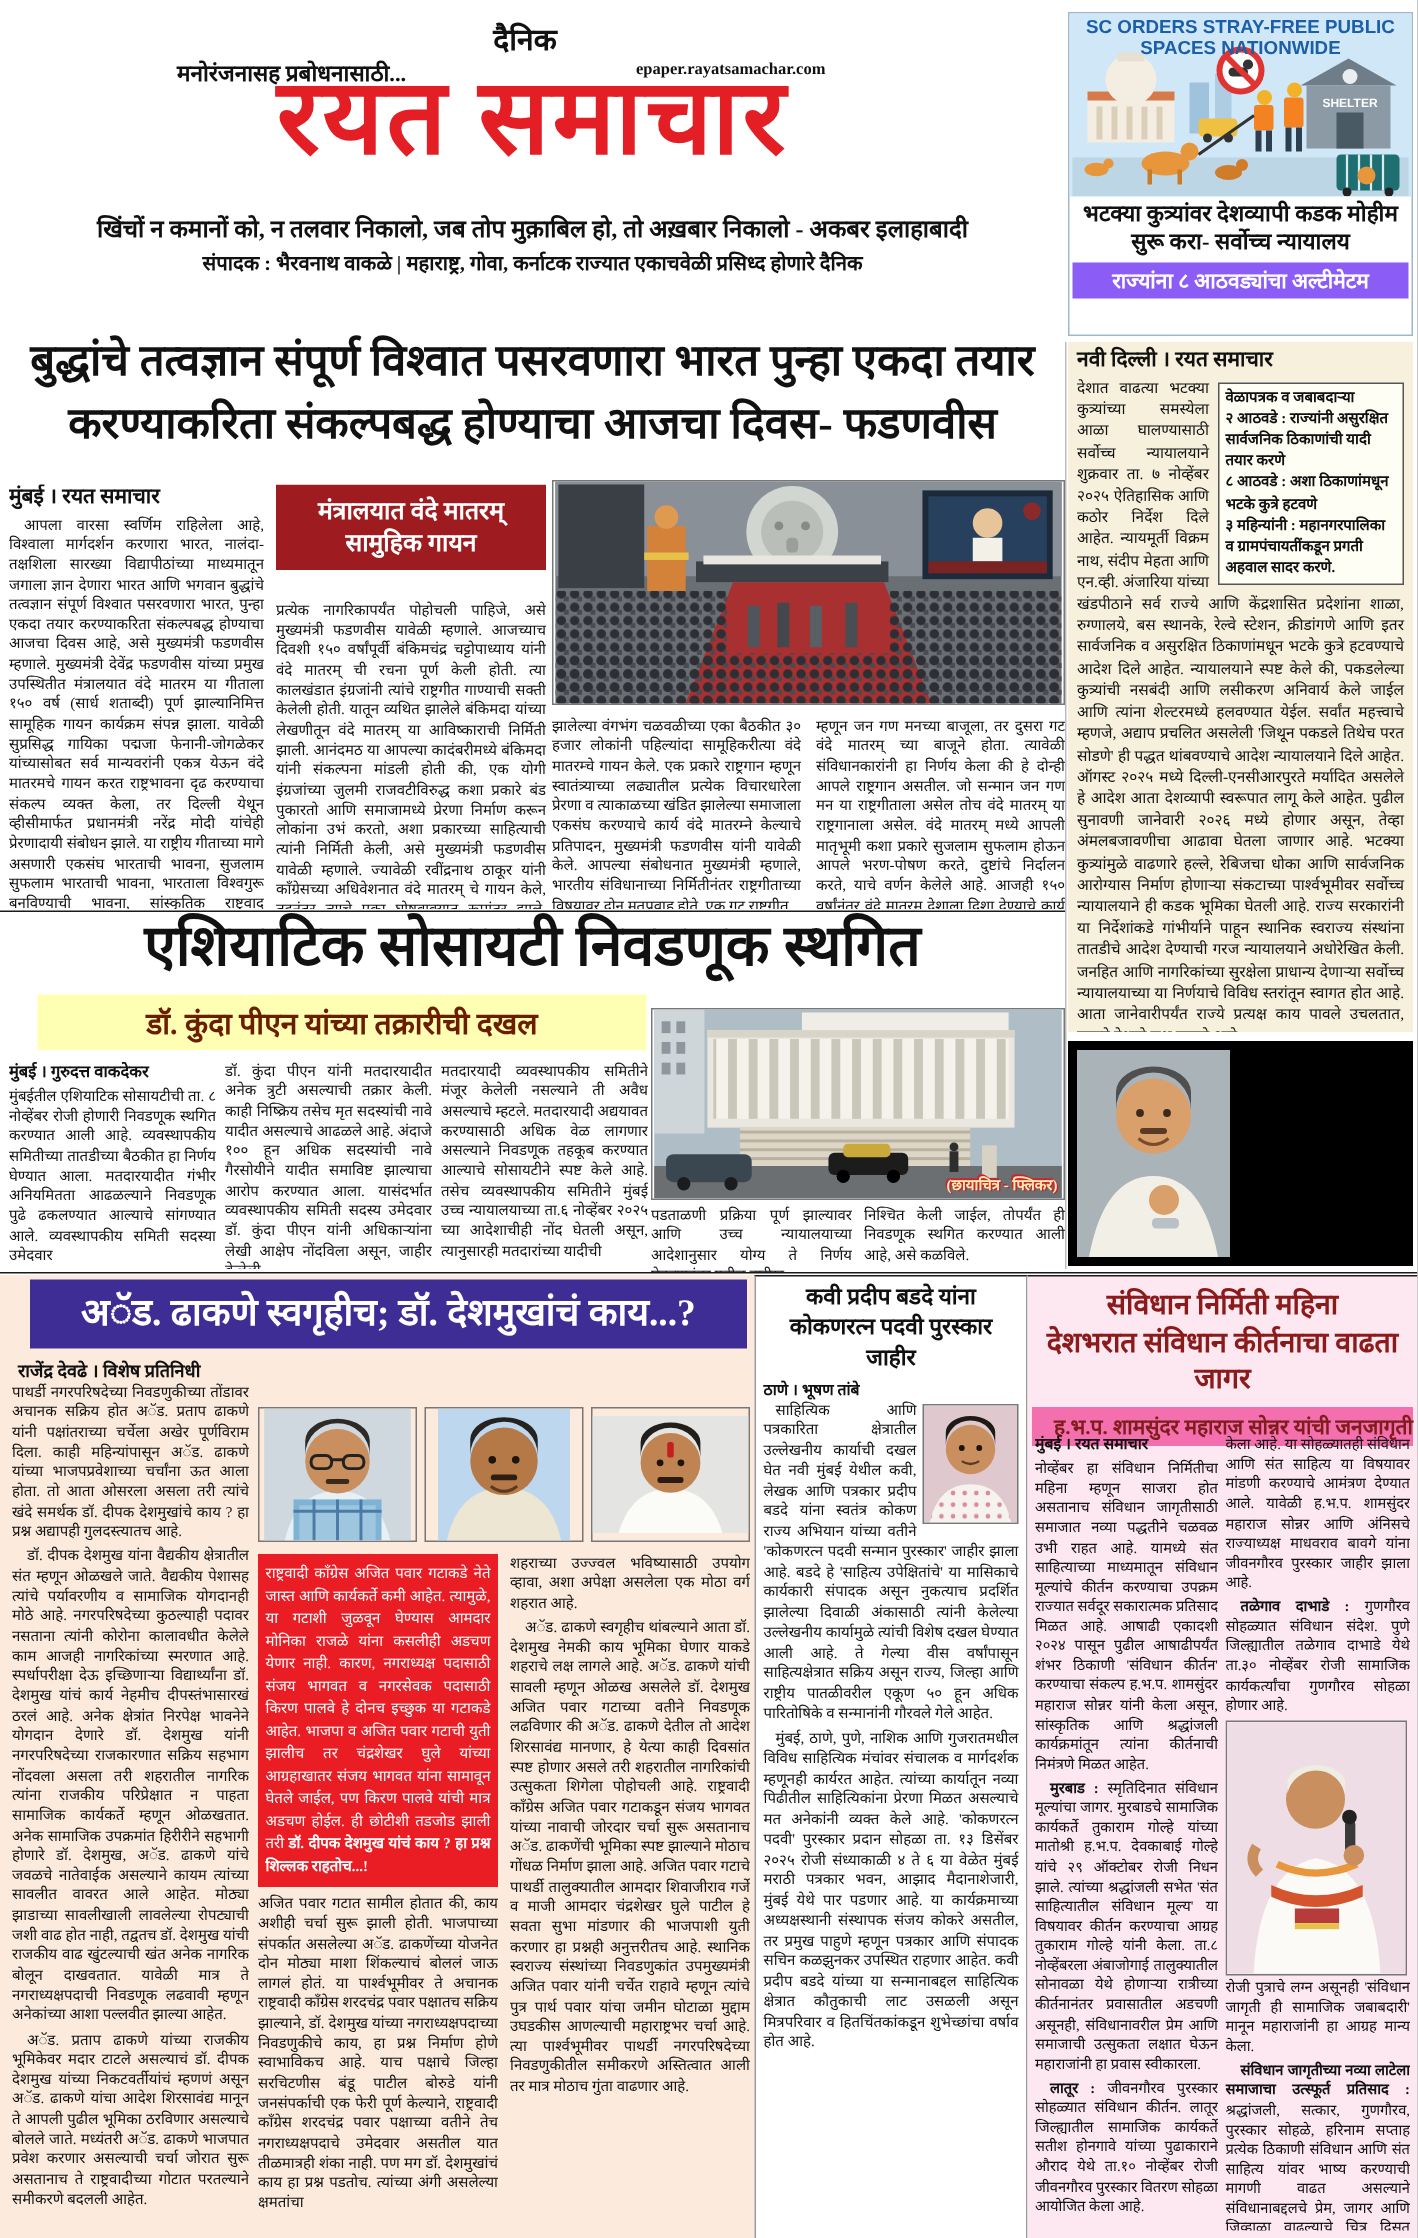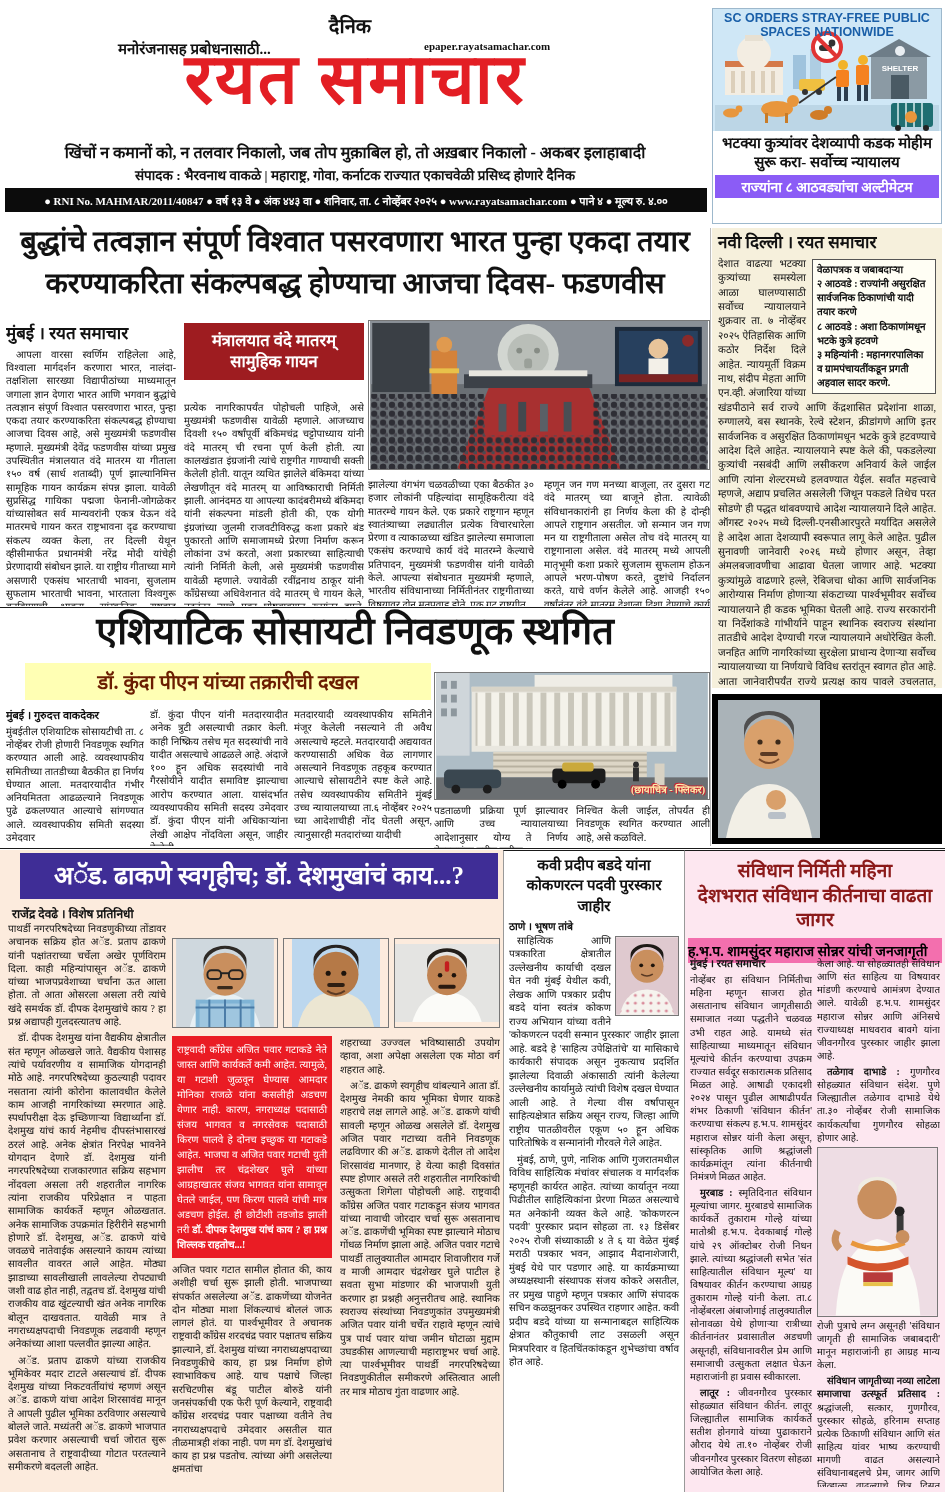--- a/index.html
+++ b/index.html
@@ -83,7 +83,6 @@
   <div class="abs mh-title">रयत समाचार</div>
   <div class="abs mh-motto">खिंचों न कमानों को, न तलवार निकालो, जब तोप मुक़ाबिल हो, तो अख़बार निकालो - अकबर इलाहाबादी</div>
   <div class="abs mh-editor">संपादक : भैरवनाथ वाकळे | महाराष्ट्र, गोवा, कर्नाटक राज्यात एकाचवेळी प्रसिध्द होणारे दैनिक</div>
-  <div class="abs mh-bar">● RNI No. MAHMAR/2011/40847 ● वर्ष १३ वे ● अंक ४४३ वा ● शनिवार, ता. ८ नोव्हेंबर २०२५ ● www.rayatsamachar.com ● पाने ४ ● मूल्य रु. ४.००</div>
 
   <div class="abs scbox">
     <div class="sc-illus">

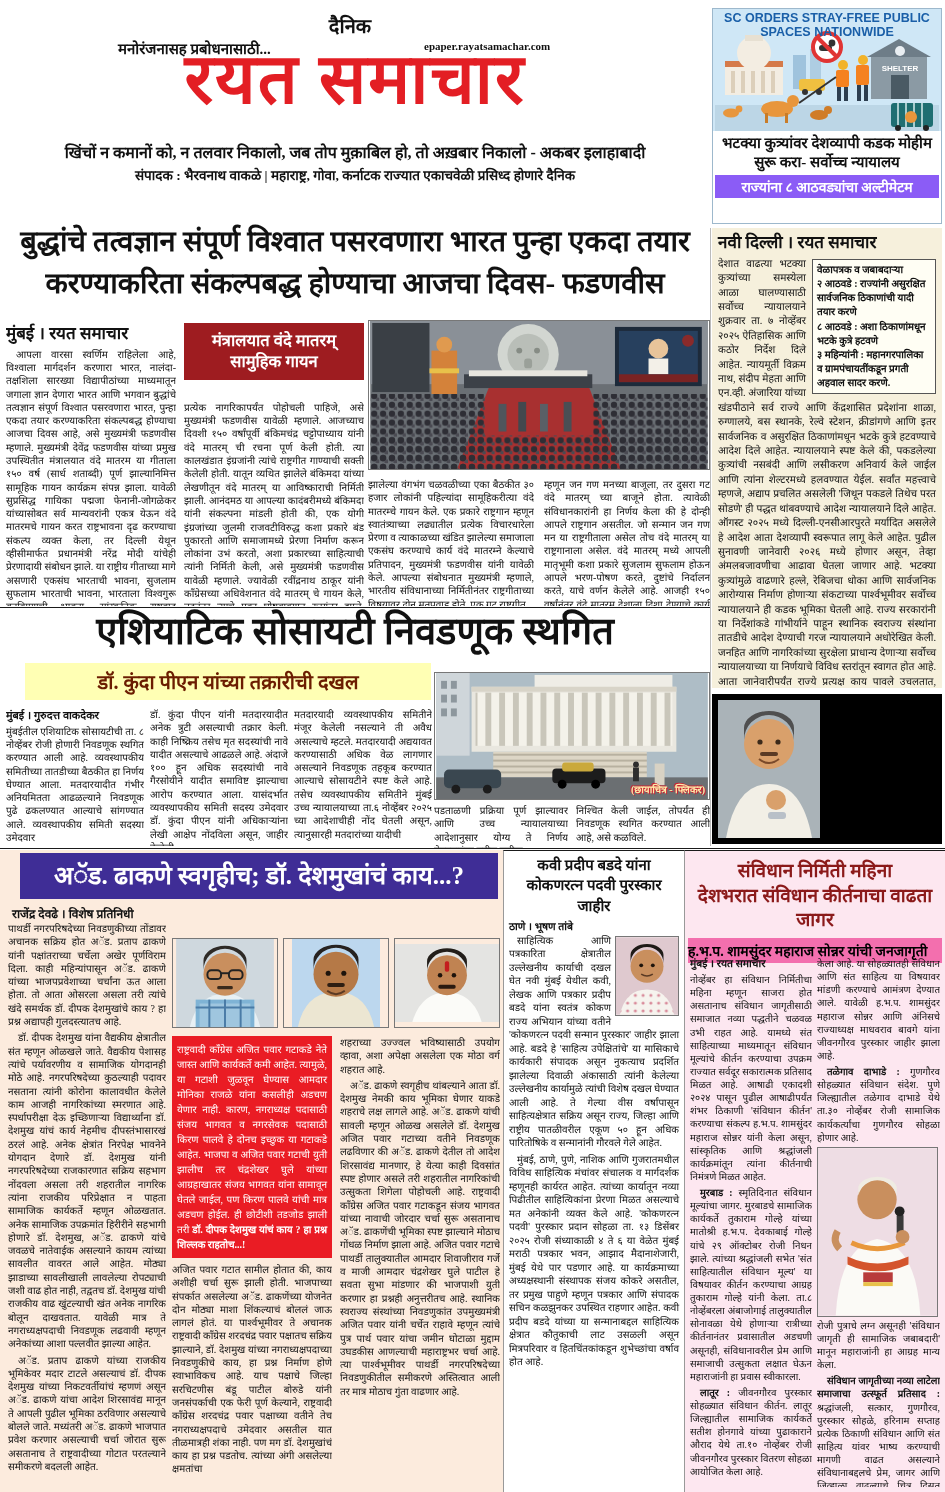--- a/index.html
+++ b/index.html
@@ -10,7 +10,7 @@
   .b{font-weight:bold}
   .col{position:absolute;font-size:10px;line-height:1.33;text-align:justify;overflow:hidden}
   .col p{margin:0 0 3px 0;text-indent:10px}
-  .byline{font-weight:bold;font-size:17px;text-indent:0 !important;margin-bottom:2px}
+  .byline{font-weight:bold;font-size:14px;text-indent:0 !important;margin-bottom:2px}
   .runin{font-weight:bold}
   .hr{position:absolute;border-top:1.6px solid #1a1a1a}
   .vr{position:absolute;border-left:1px solid #bbb}

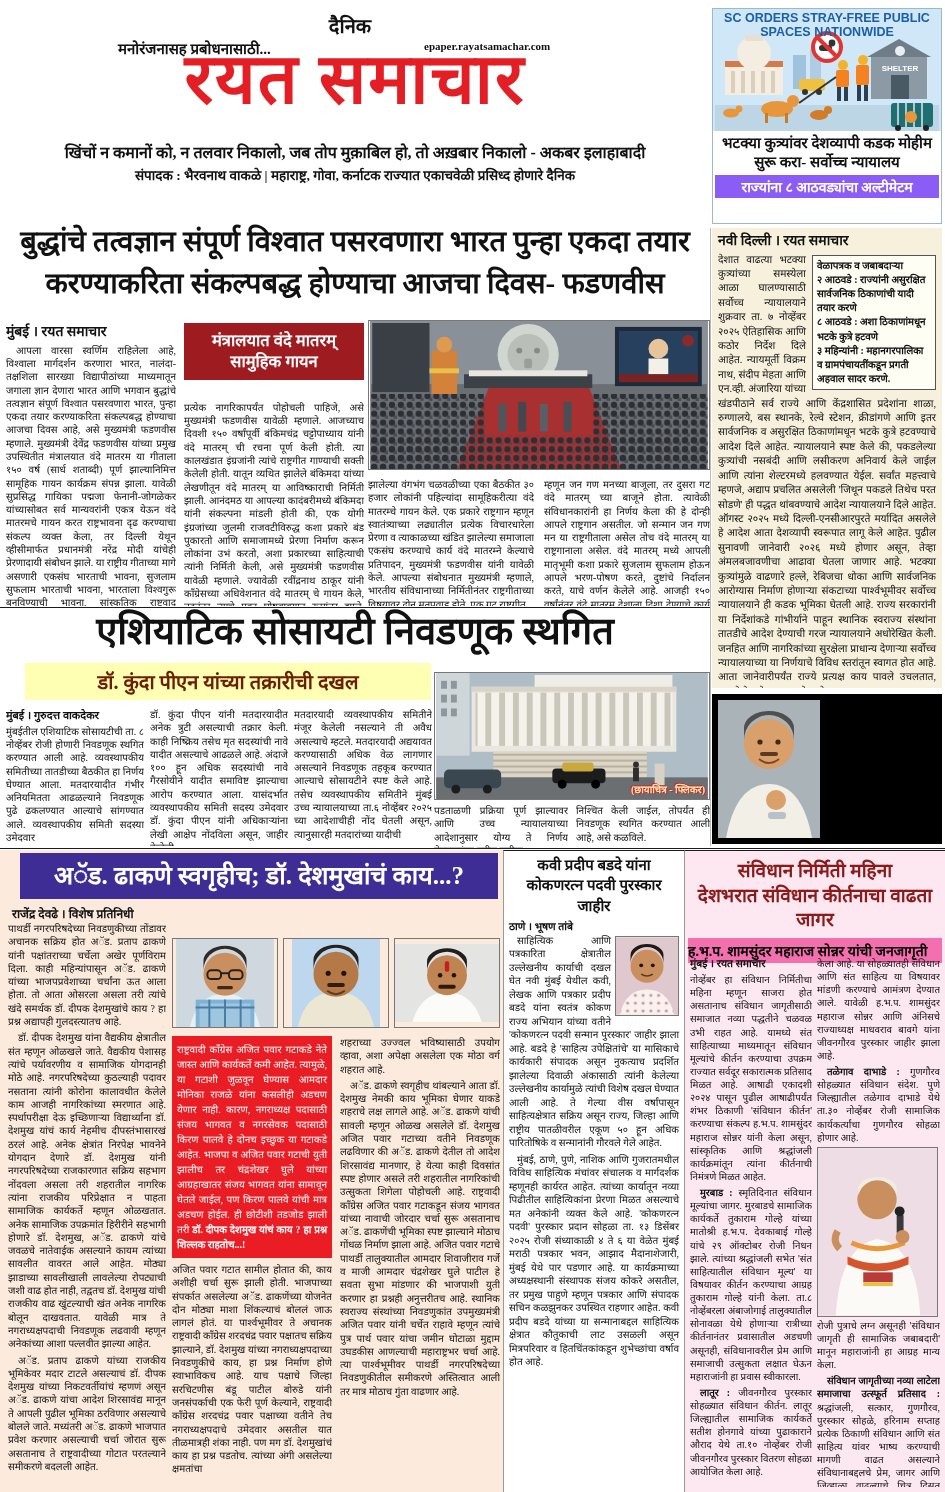--- a/index.html
+++ b/index.html
@@ -68,8 +68,8 @@
   .badde-body p{margin-bottom:3px;text-indent:8px}
   .sv{left:685px;top:850px;width:260px;height:642px;background:#fde7f0;overflow:hidden;border-top:1.6px solid #1a1a1a}
   .sv-hl{ text-align:center;font-weight:bold;font-size:19px;line-height:1.3;color:#8b1a1a;margin-top:8px}
-  .sv-strip{margin:5px 3px 0 3px;background:#f36fae;color:#000000;font-weight:bold;font-size:14px;
-            text-align:left;padding:3px 0}
+  .sv-strip{margin:5px 3px 0 3px;background:#f36fae;color:#7f1d1d;font-weight:bold;font-size:14px;
+            text-align:right;padding:3px 0}
   .sv .col{font-size:9.8px;line-height:1.34}
 </style>
 </head>

